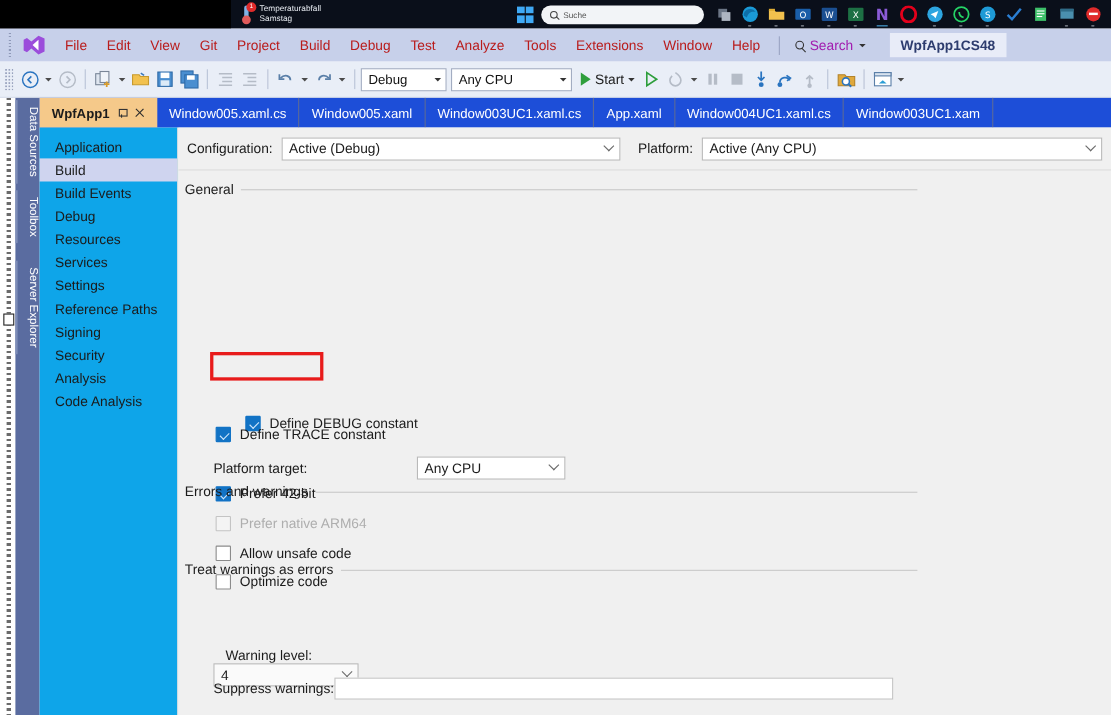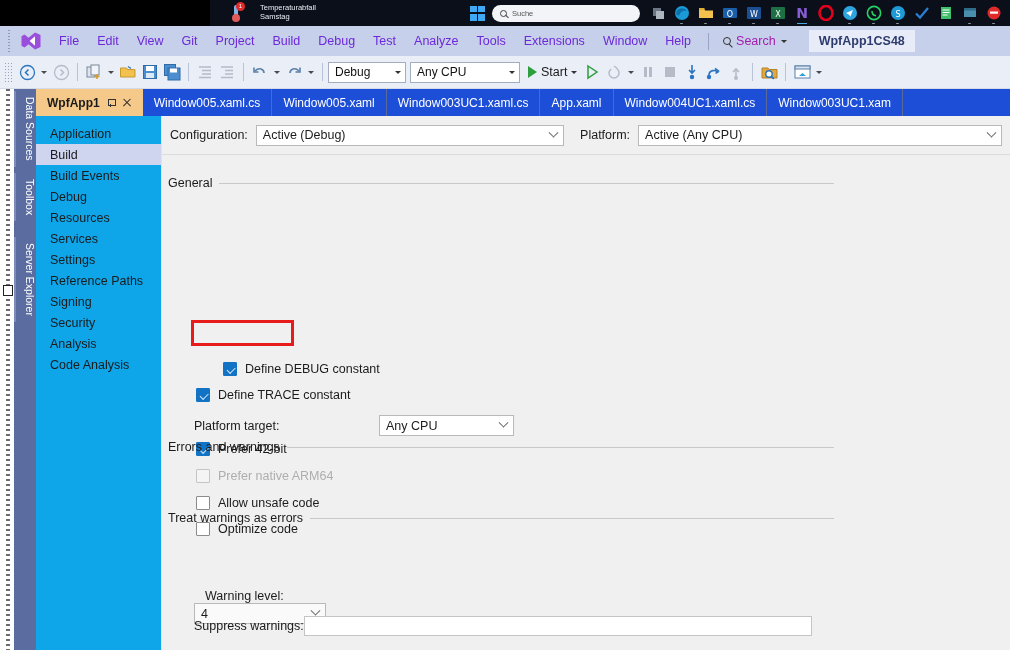--- a/index.html
+++ b/index.html
@@ -18,8 +18,8 @@
   }
   .tb-black { width: 210px; height: 26px; background: #000000; }
   .tb-weather {
-    display: flex; align-items: center; gap: 16px;
-    height: 26px; padding-left: 20px; width: 260px;
+    display: flex; align-items: center; gap: 4px;
+    height: 26px; padding-left: 8px; width: 260px;
   }
   .tb-thermo { position: relative; width: 14px; height: 20px; }
   .tb-thermo .stem {

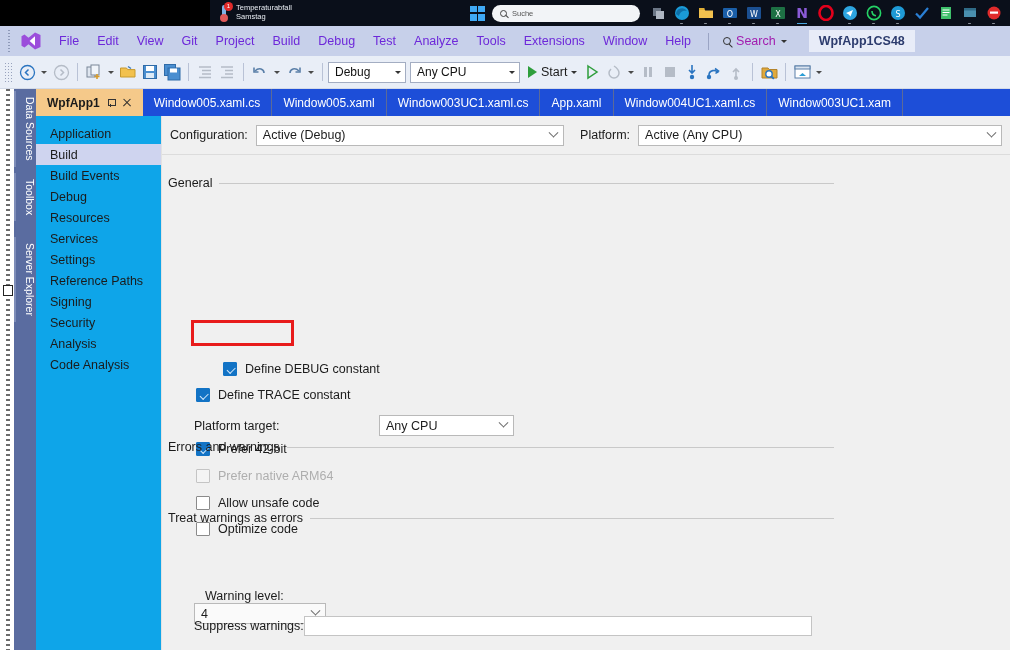--- a/index.html
+++ b/index.html
@@ -79,7 +79,7 @@
   .vs-logo { width: 22px; height: 22px; margin: 0 8px 0 6px; position: relative; }
   .menu-items { display: flex; align-items: center; }
   .menu-item {
-    font-size: 12.5px; color: #6d28d9; padding: 5px 9px; white-space: nowrap; cursor: default;
+    font-size: 12.5px; color: #b91c1c; padding: 5px 9px; white-space: nowrap; cursor: default;
   }
   .menu-sep { width: 1px; height: 17px; background: #9aa4c4; margin: 0 8px; }
   .menu-search {

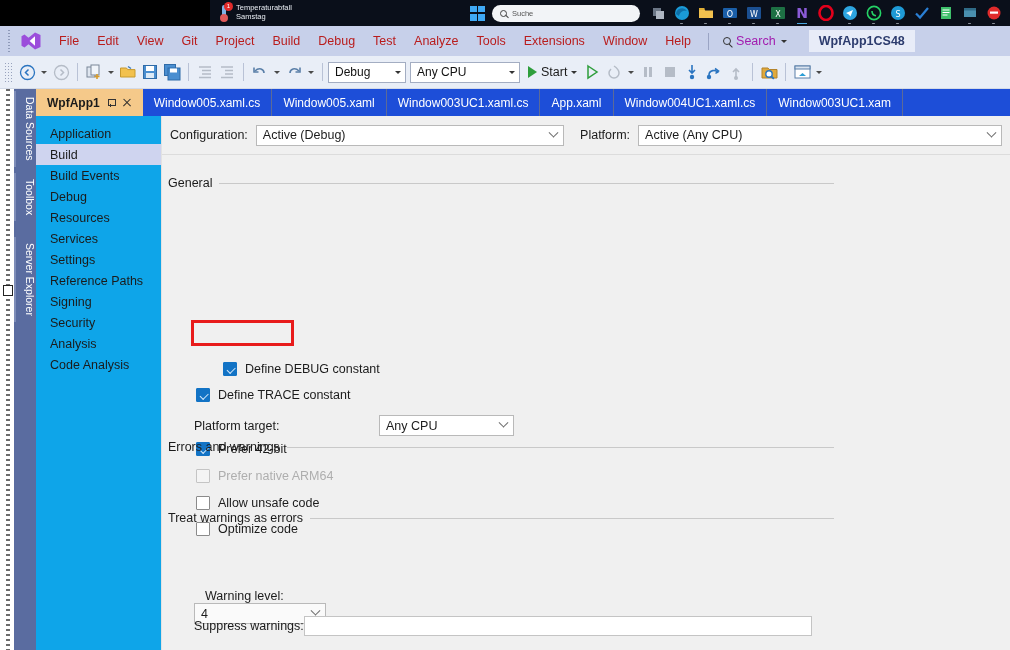--- a/index.html
+++ b/index.html
@@ -619,7 +619,7 @@
     </div>
   </div>
 
-  <div class="grouphdr abs" style="left:0; top:60px; width:672px;">
+  <div class="grouphdr abs" style="left:0; top:49px; width:672px;">
     <span>General</span>
     <span class="rule"></span>
   </div>

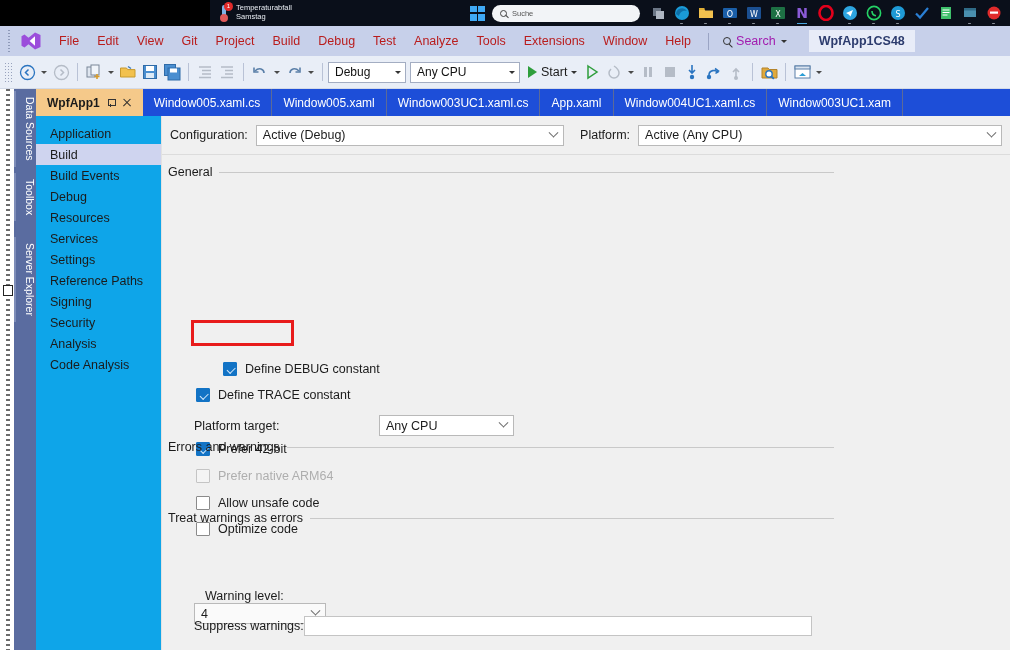--- a/index.html
+++ b/index.html
@@ -625,7 +625,7 @@
   </div>
 
 
-  <div class="cbrow abs" style="left:34px; top:246px;padding-left:27px;">
+  <div class="cbrow abs" style="left:34px; top:262px;padding-left:27px;">
     <span class="cbox on"></span>
     <span class="cblabel">Define DEBUG constant</span>
   </div>

